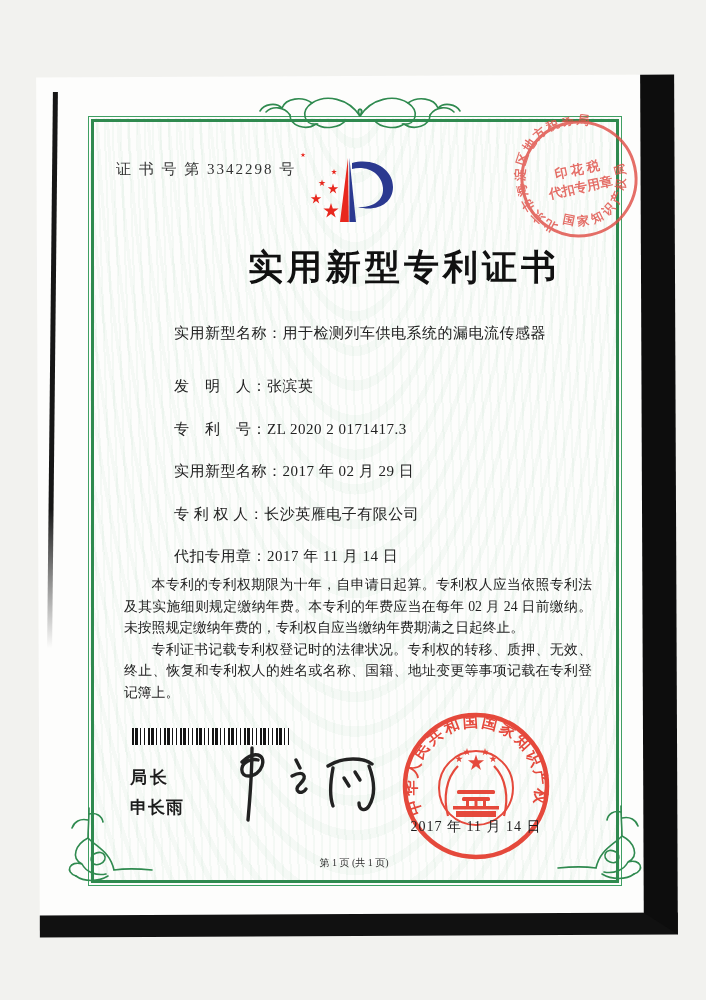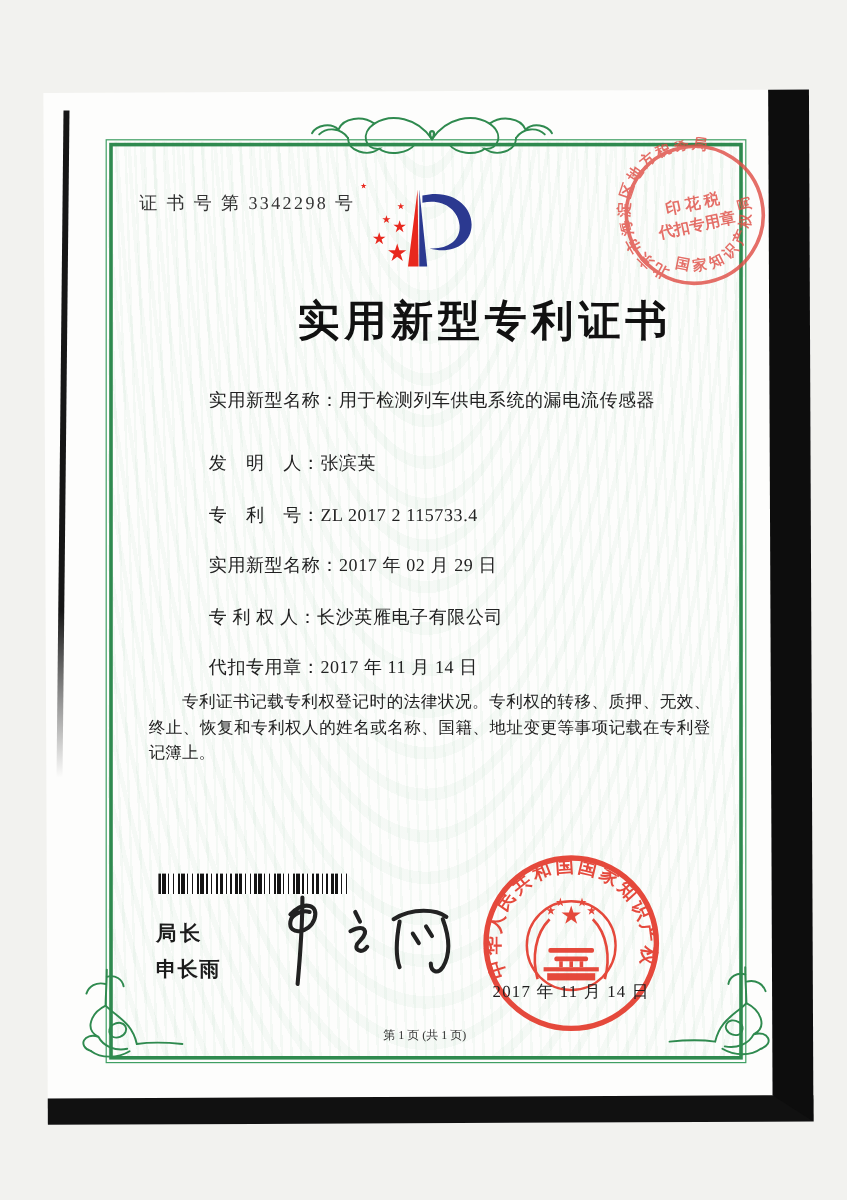--- a/index.html
+++ b/index.html
@@ -129,7 +129,7 @@
   <span>发　明　人：</span><span>张滨英</span>
 </div>
 <div class="abs field f2">
-  <span>专　利　号：</span><span>ZL 2017 2 115733.4</span>
+  <span>专　利　号：</span><span>ZL 2020 2 0171417.3</span>
 </div>
 <div class="abs field f3">
   <span>实用新型名称：</span><span>2017 年 02 月 29 日</span>

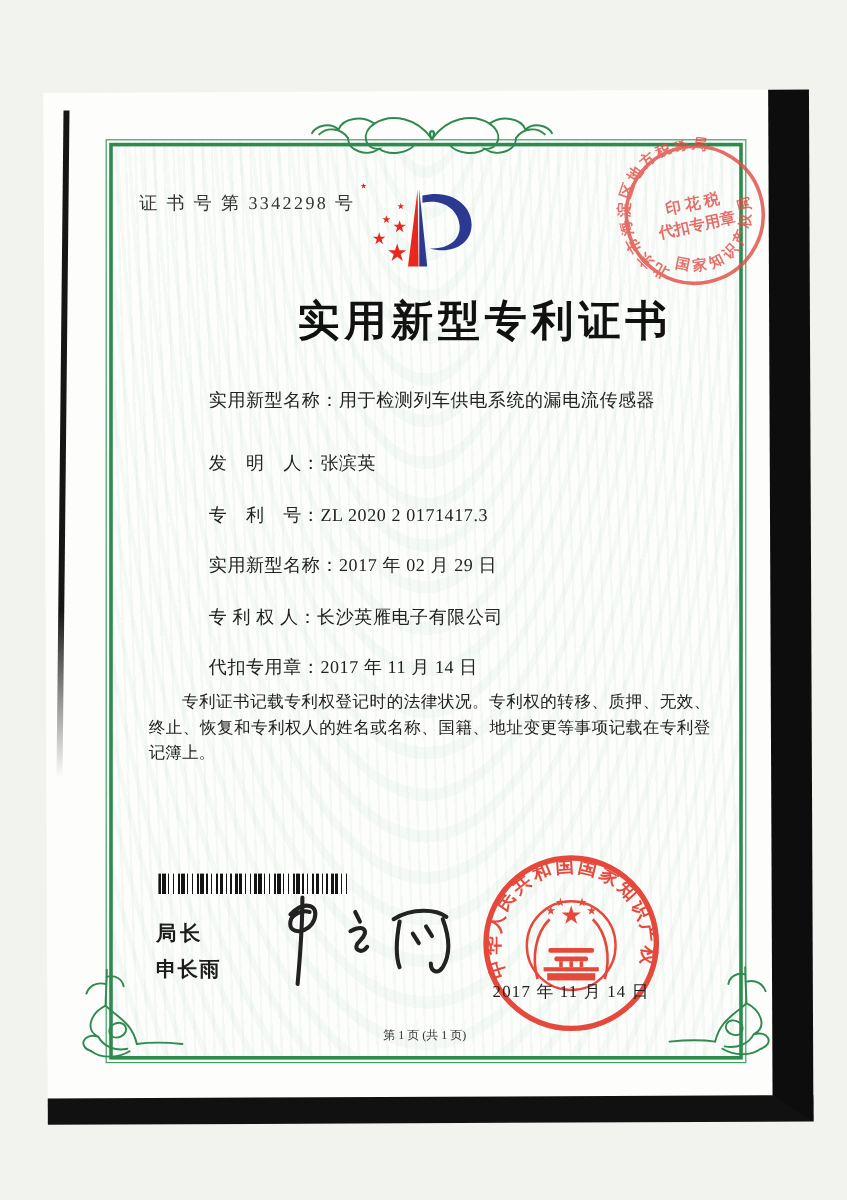--- a/index.html
+++ b/index.html
@@ -142,6 +142,7 @@
 </div>
 
 <div class="abs paras">
+  <p>本专利的专利权期限为十年，自申请日起算。专利权人应当依照专利法及其实施细则规定缴纳年费。本专利的年费应当在每年 02 月 24 日前缴纳。未按照规定缴纳年费的，专利权自应当缴纳年费期满之日起终止。</p>
   <p>专利证书记载专利权登记时的法律状况。专利权的转移、质押、无效、终止、恢复和专利权人的姓名或名称、国籍、地址变更等事项记载在专利登记簿上。</p>
 </div>
 

